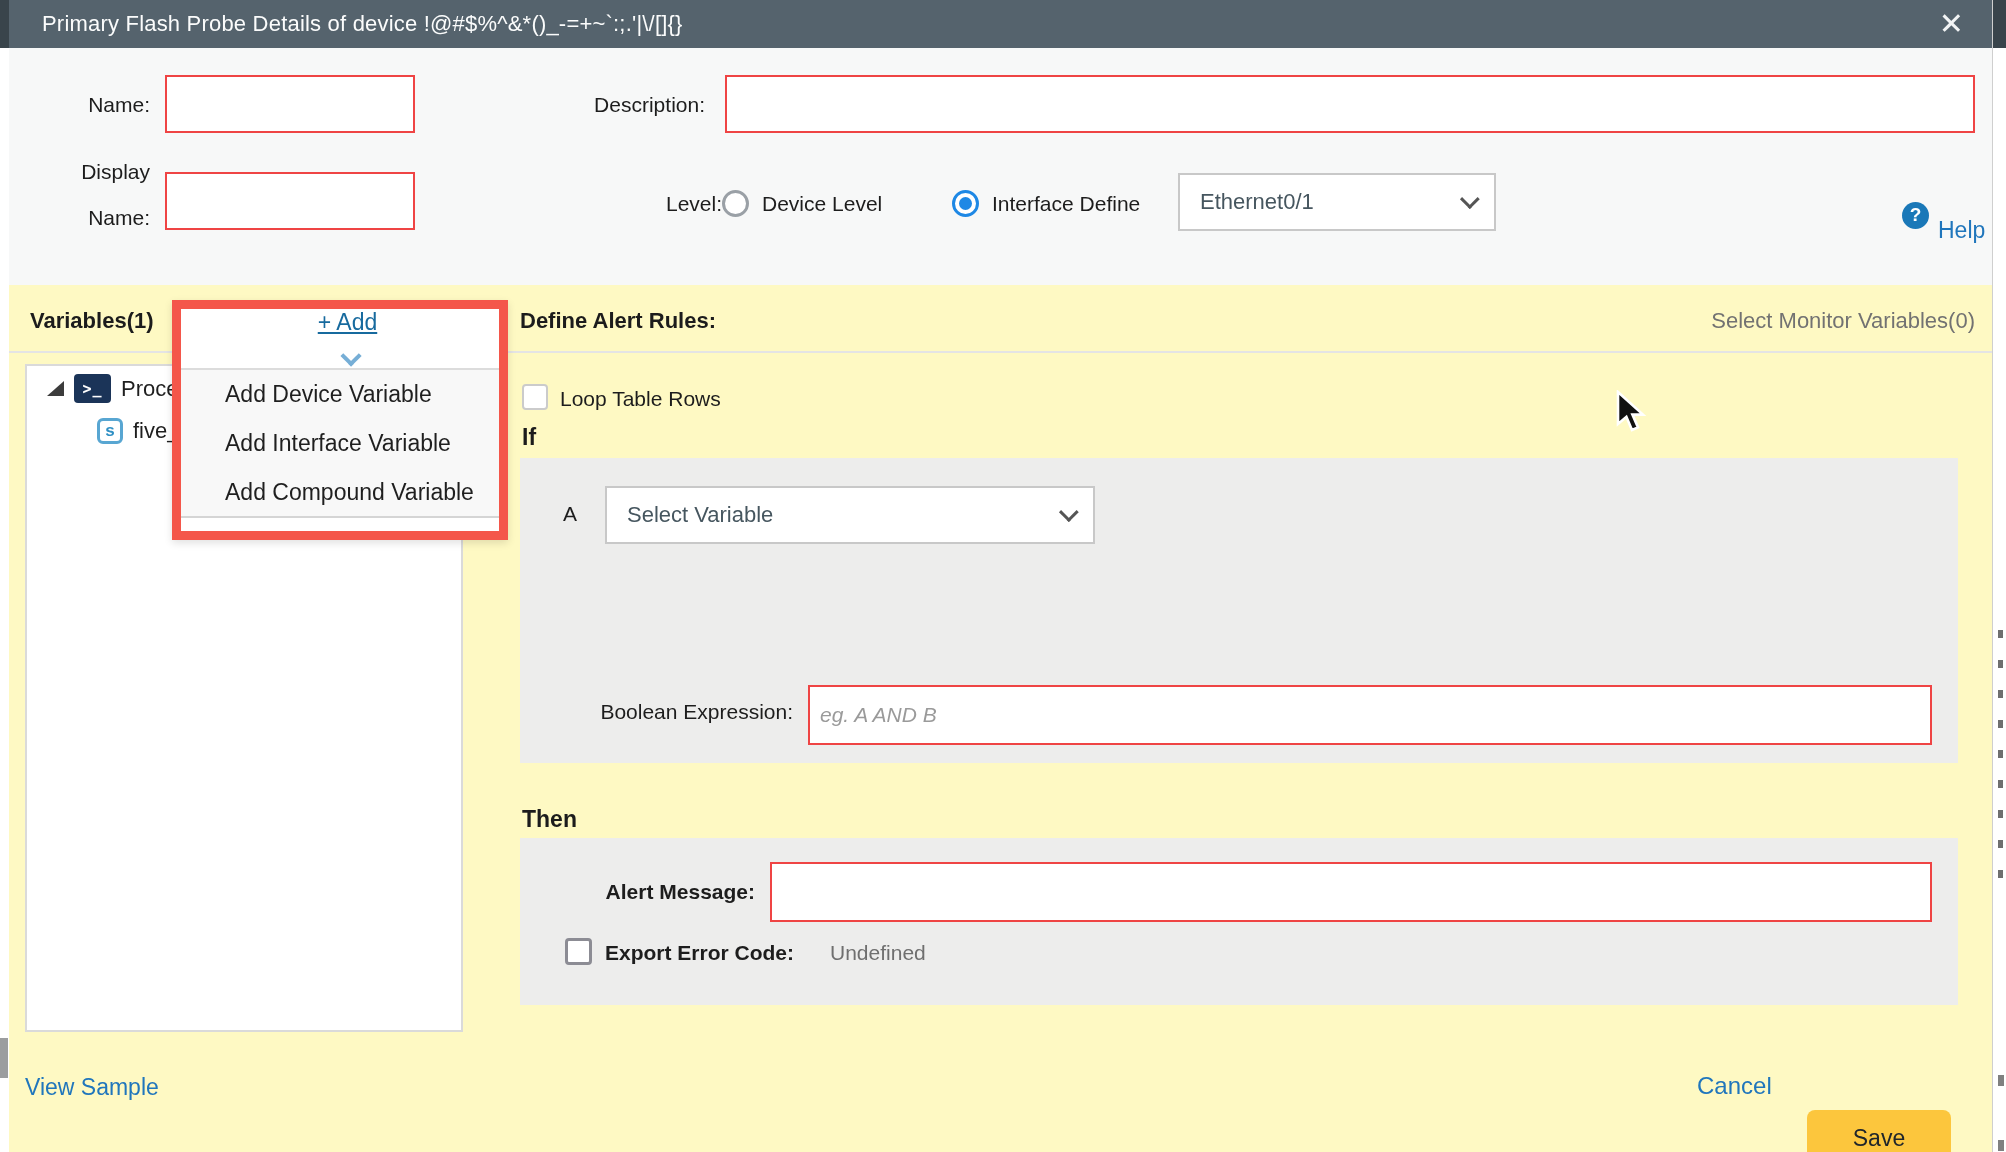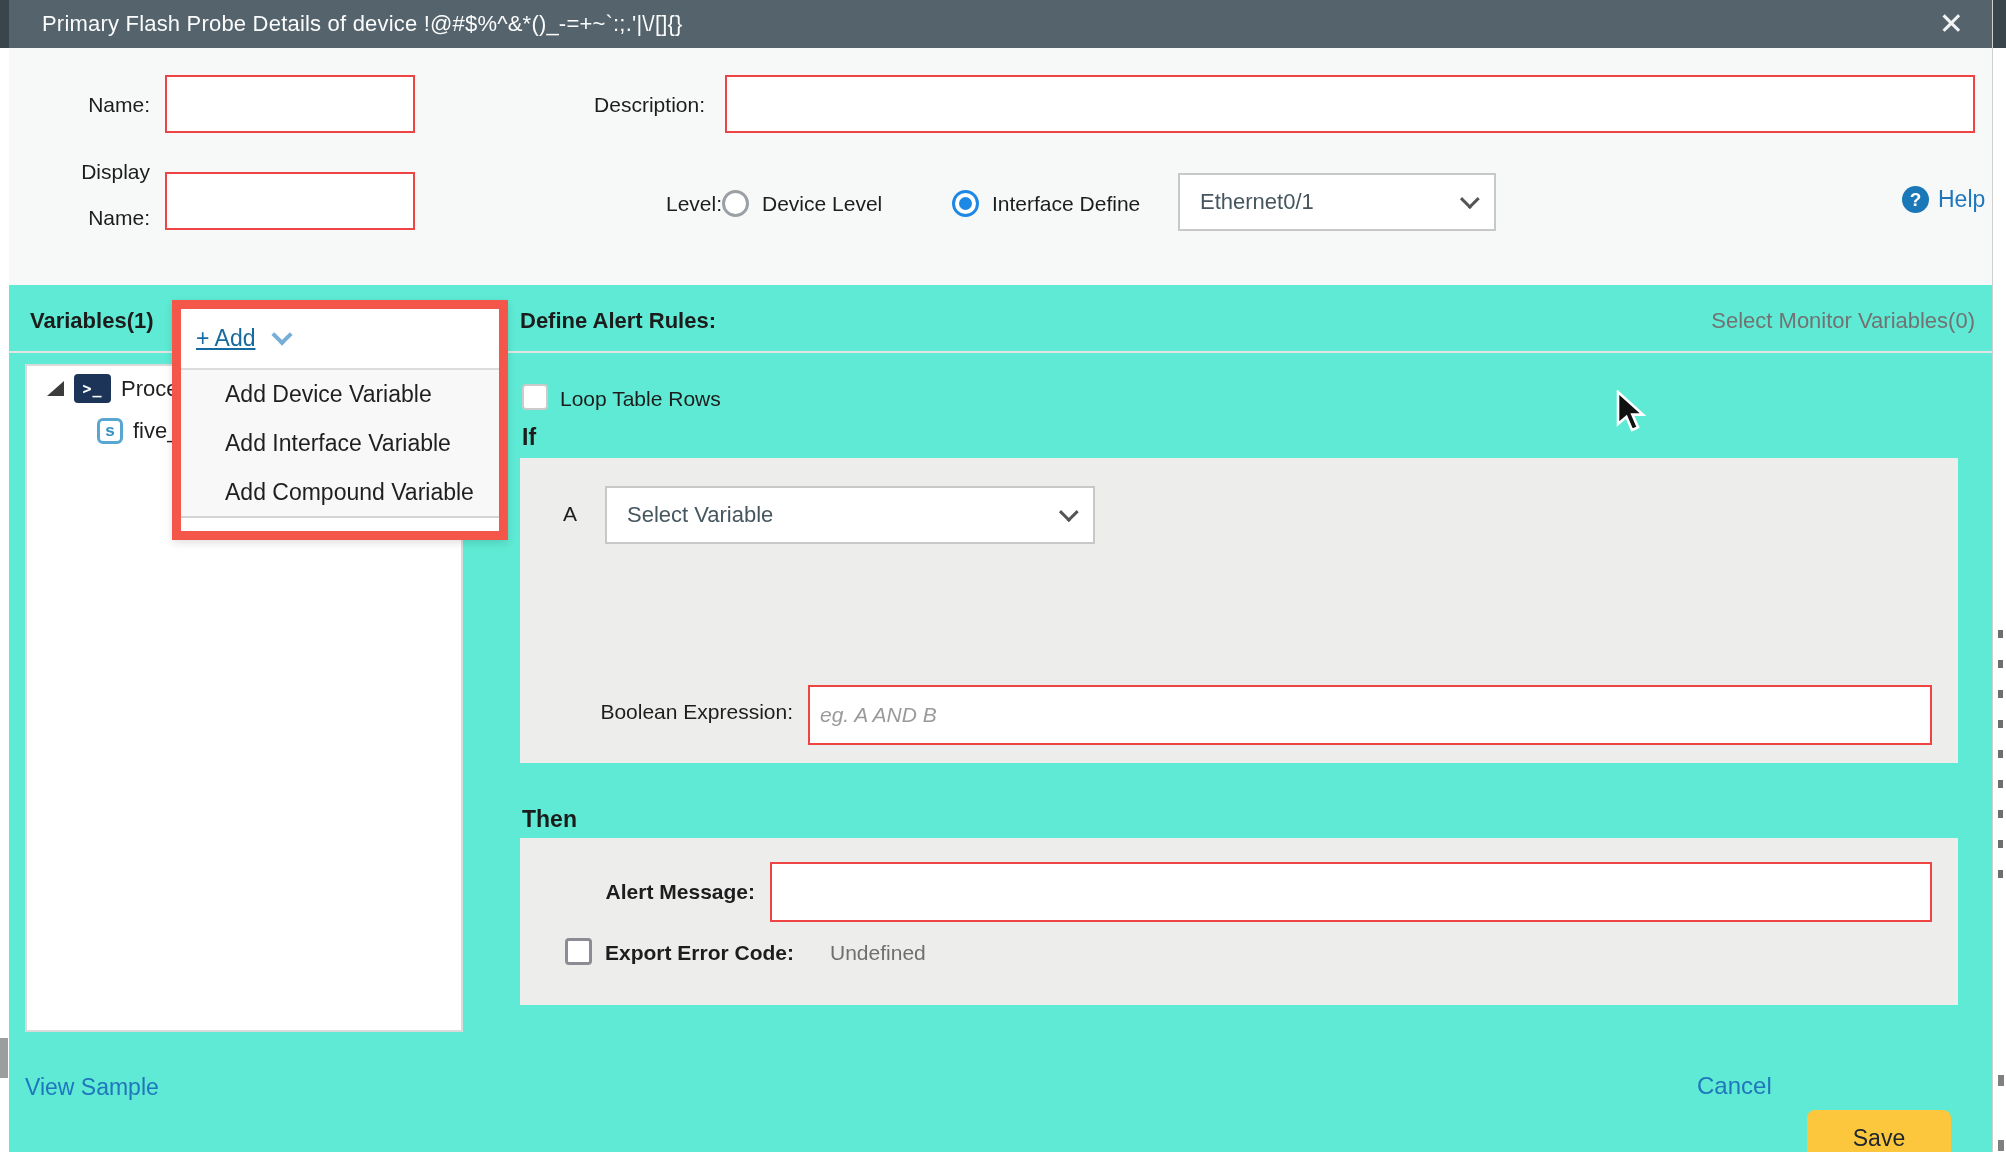--- a/index.html
+++ b/index.html
@@ -16,7 +16,7 @@
   .underlay-mark { position:absolute; left:1998px; width:6px; height:11px; background:#555; opacity:.75; }
 
   
-  .modal { position:absolute; left:9px; top:0; width:1984px; height:1152px; background:#5eead4;
+  .modal { position:absolute; left:9px; top:0; width:1984px; height:1152px; background:#fef9c3;
     border-right:1px solid #cfcfcf; overflow:hidden; }
   .titlebar { position:absolute; left:0; top:0; width:100%; height:48px; background:#55636d;
     display:flex; align-items:center; padding:0 28px 0 33px; }

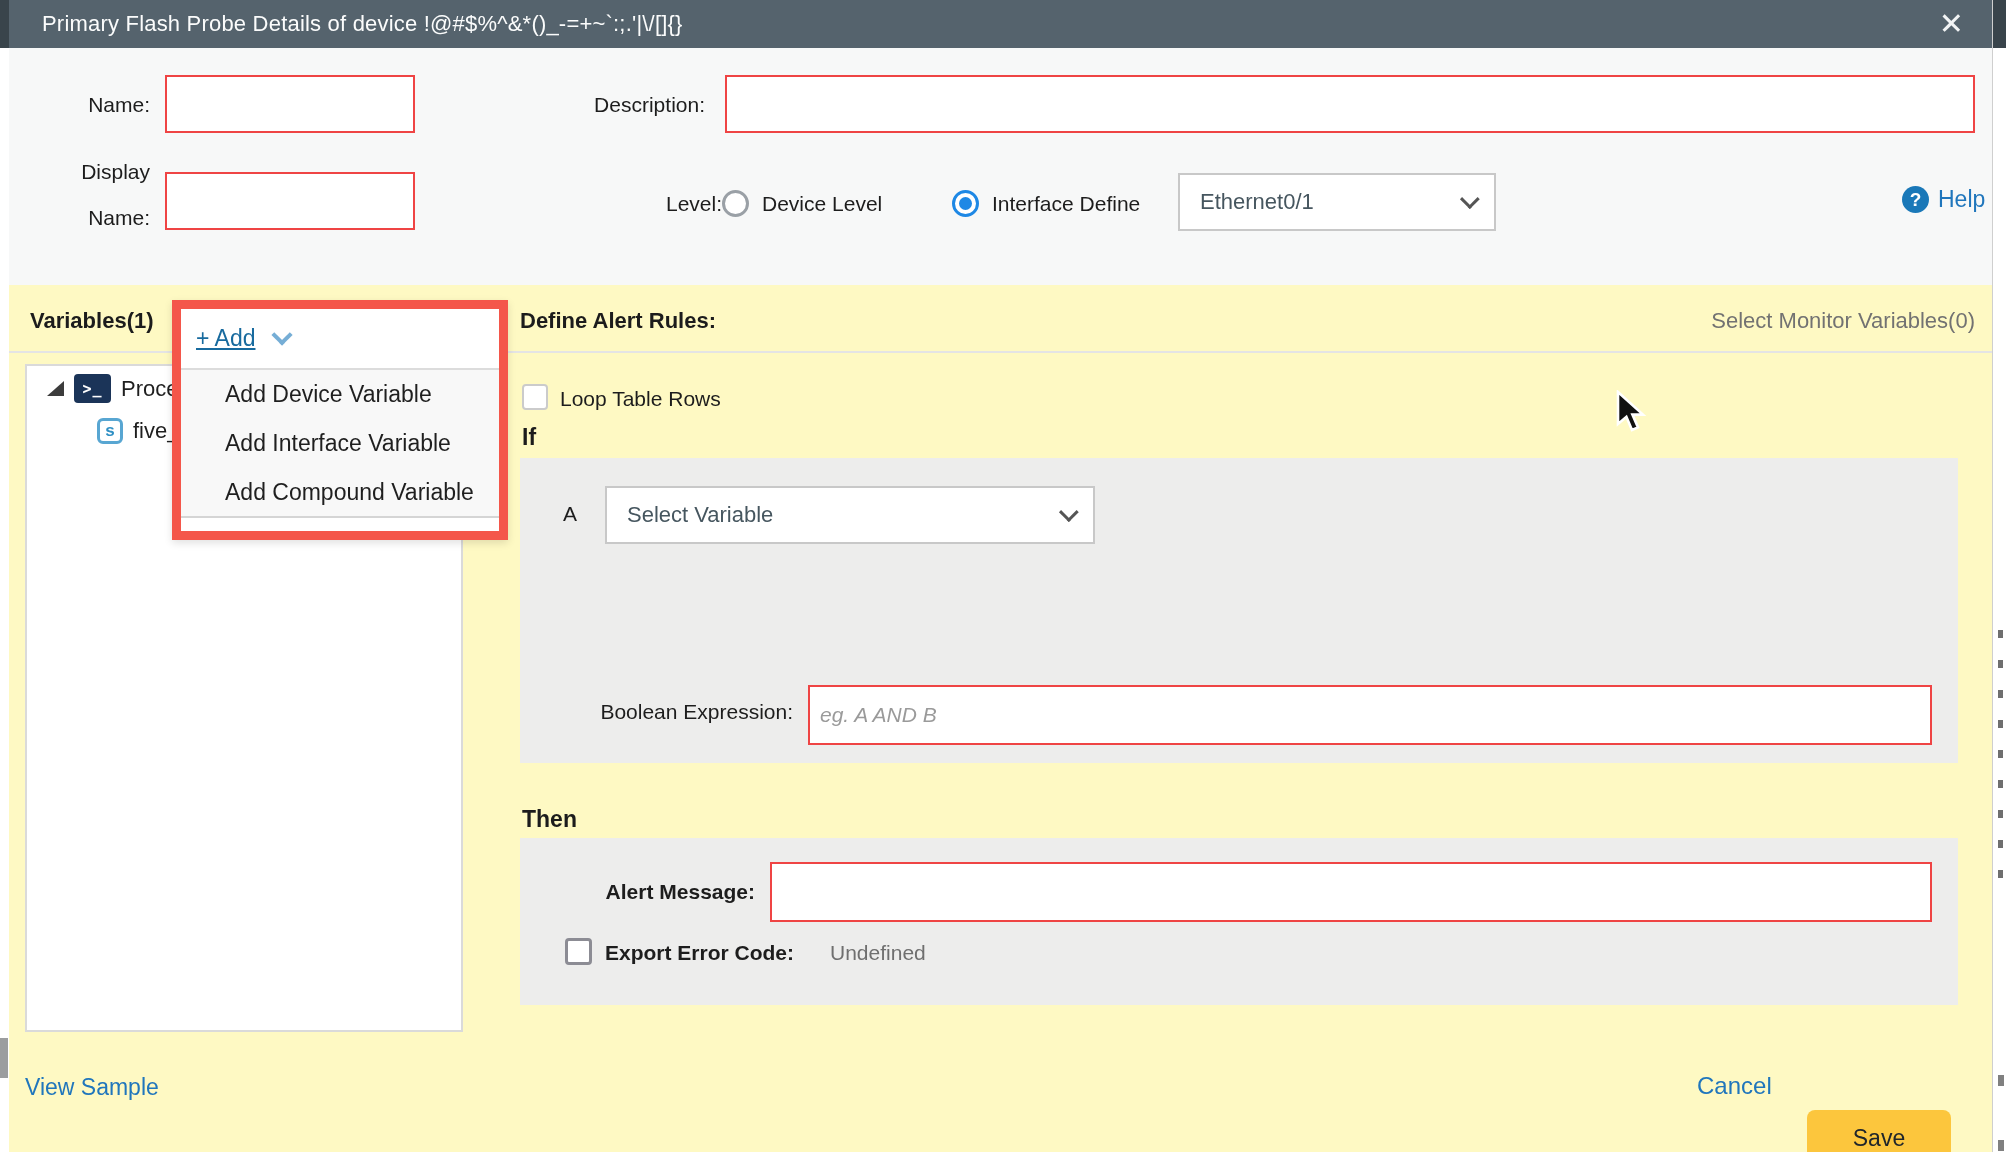--- a/index.html
+++ b/index.html
@@ -49,7 +49,7 @@
     gap:9px; cursor:pointer; }
   .help-badge { width:27px; height:27px; border-radius:50%; background:#1a78b8; color:#fff;
     font-size:19px; font-weight:700; display:flex; align-items:center; justify-content:center; }
-  .help-text { color:#2076bc; font-size:23px; }
+  .help-text { color:#2076bc; font-size:23px;margin-top:31px; }
 
   .bold-head { position:absolute; font-size:22px; font-weight:700; color:#1c1c1c; white-space:nowrap; }
   .muted-head { position:absolute; font-size:22px; color:#727272; white-space:nowrap; }

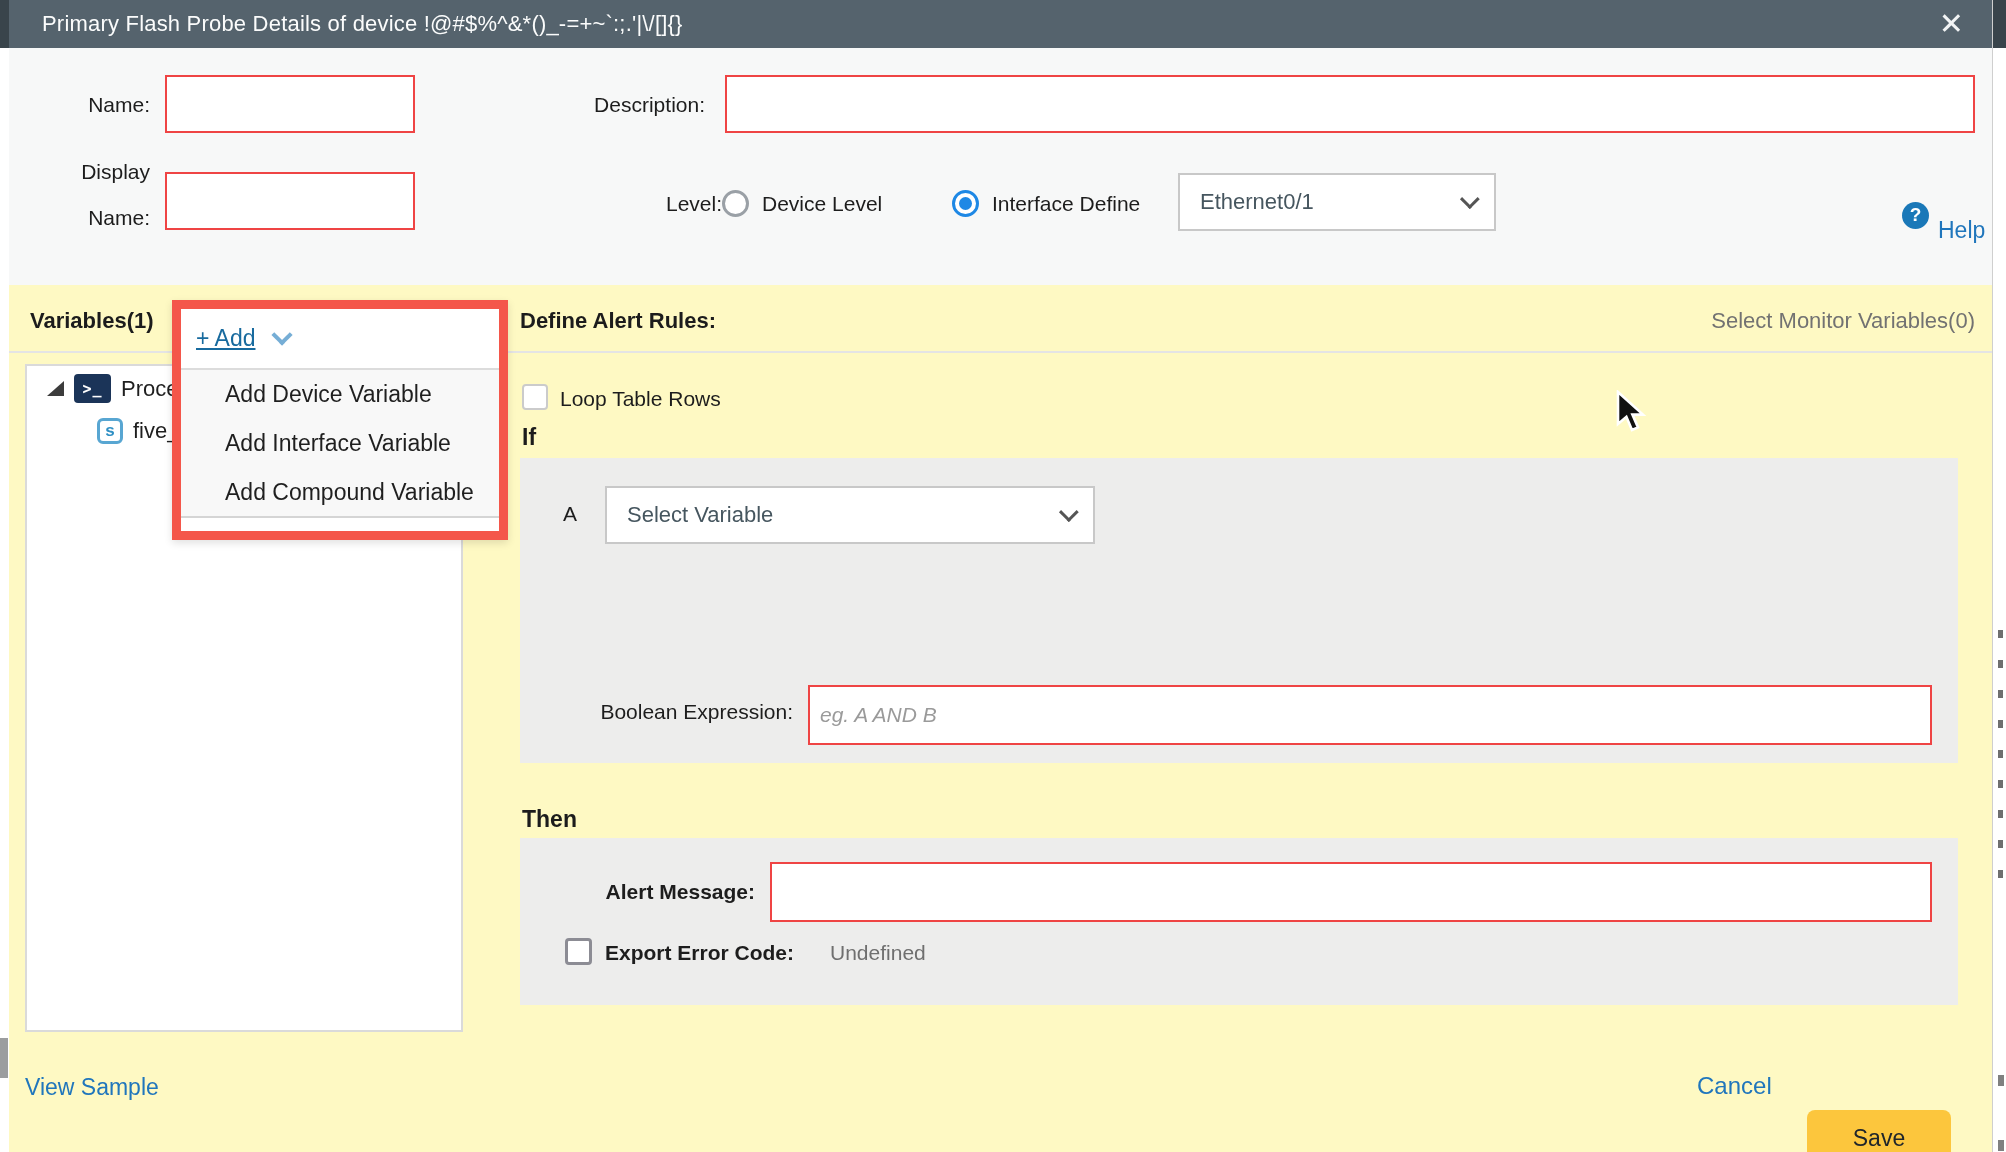--- a/index.html
+++ b/index.html
@@ -72,7 +72,7 @@
   
   .add-overlay { position:absolute; left:163px; top:300px; width:336px; height:240px;
     border:9px solid #f4564a; background:#fff; z-index:20; box-shadow:0 3px 8px rgba(0,0,0,.12); }
-  .add-row { height:59px; display:flex; align-items:center; padding-left:15px; gap:16px; background:#fff; }
+  .add-row { height:59px; display:flex; align-items:center; padding-left:15px; gap:16px; background:#fff;flex-direction:column; }
   .add-link { color:#176a9e; font-size:23px; text-decoration:underline; cursor:pointer; white-space:nowrap; }
   .chev-add { width:15px; height:15px; border-right:4px solid #76aed6; border-bottom:4px solid #76aed6;
     transform:rotate(45deg) translateY(-5px); }

